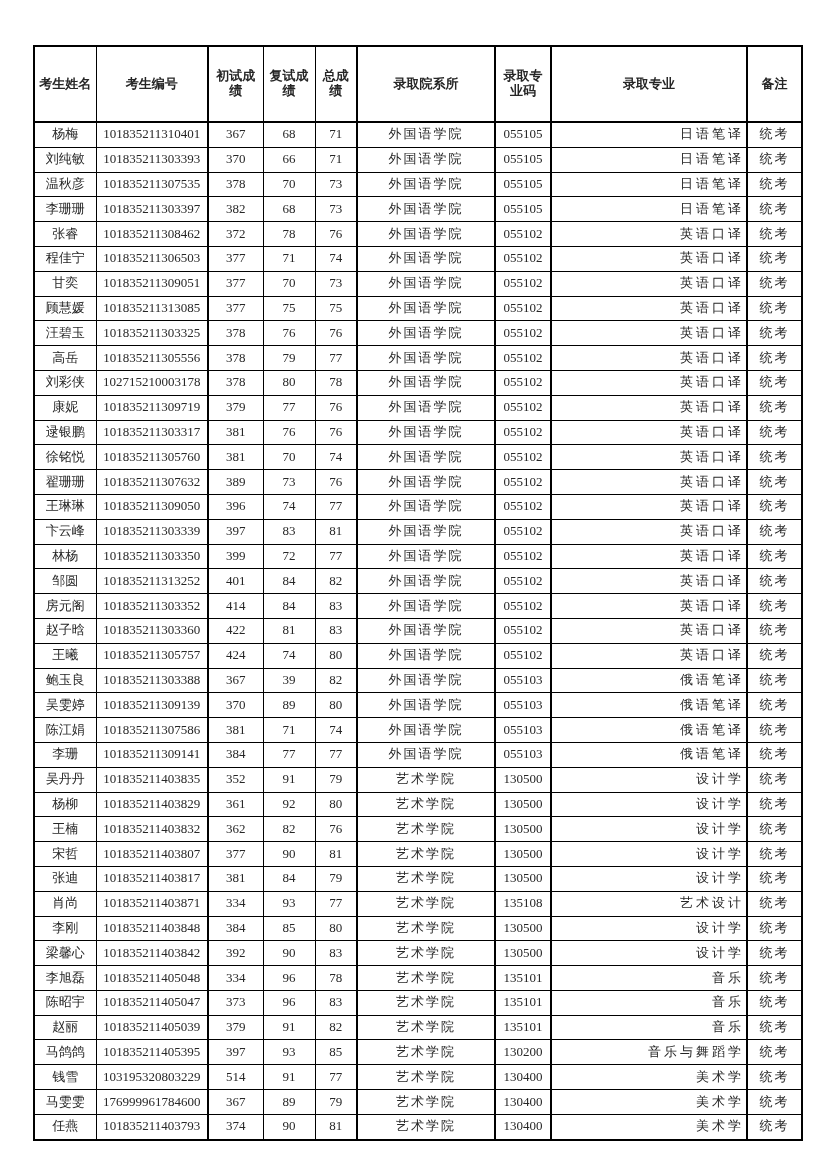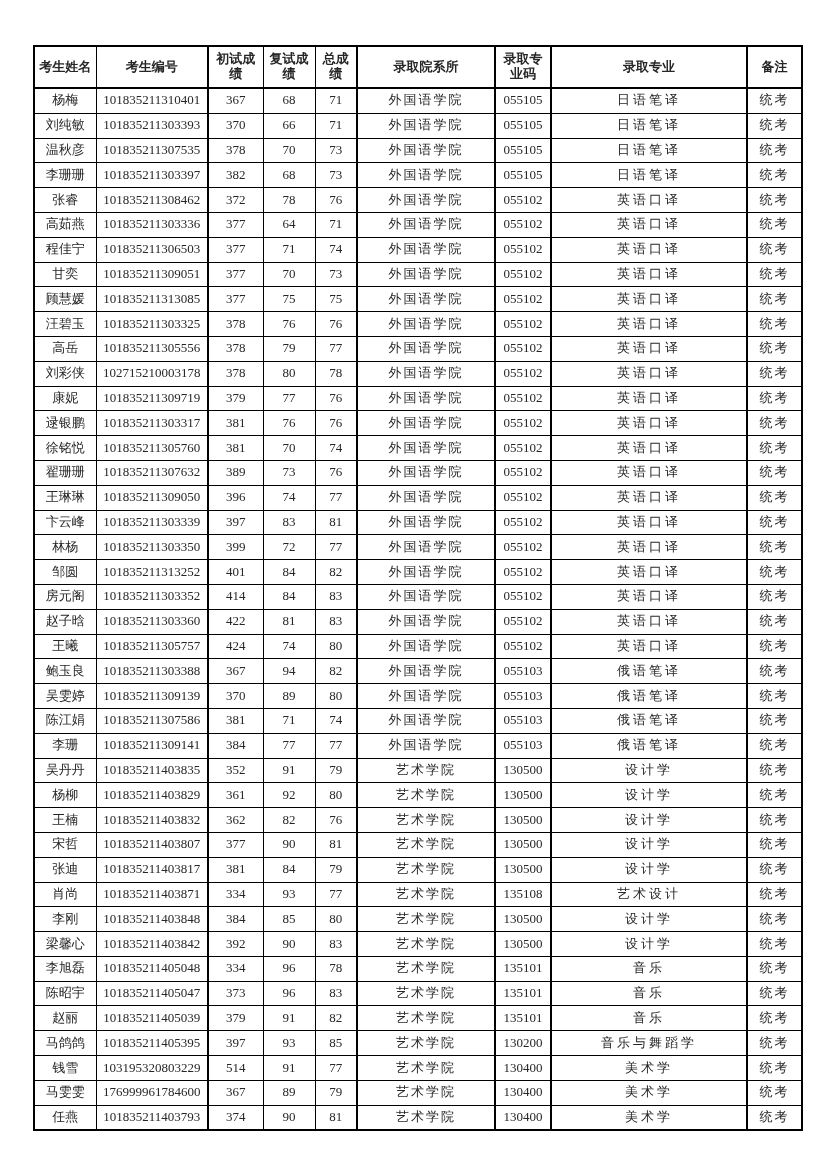--- a/index.html
+++ b/index.html
@@ -21,7 +21,7 @@
   }
   th{
     font-weight:bold;height:40px;white-space:normal;
-    word-break:break-all;padding:0 4px;
+    word-break:break-all;padding:17px 4px;
   }
   td{height:23.8px;}
   

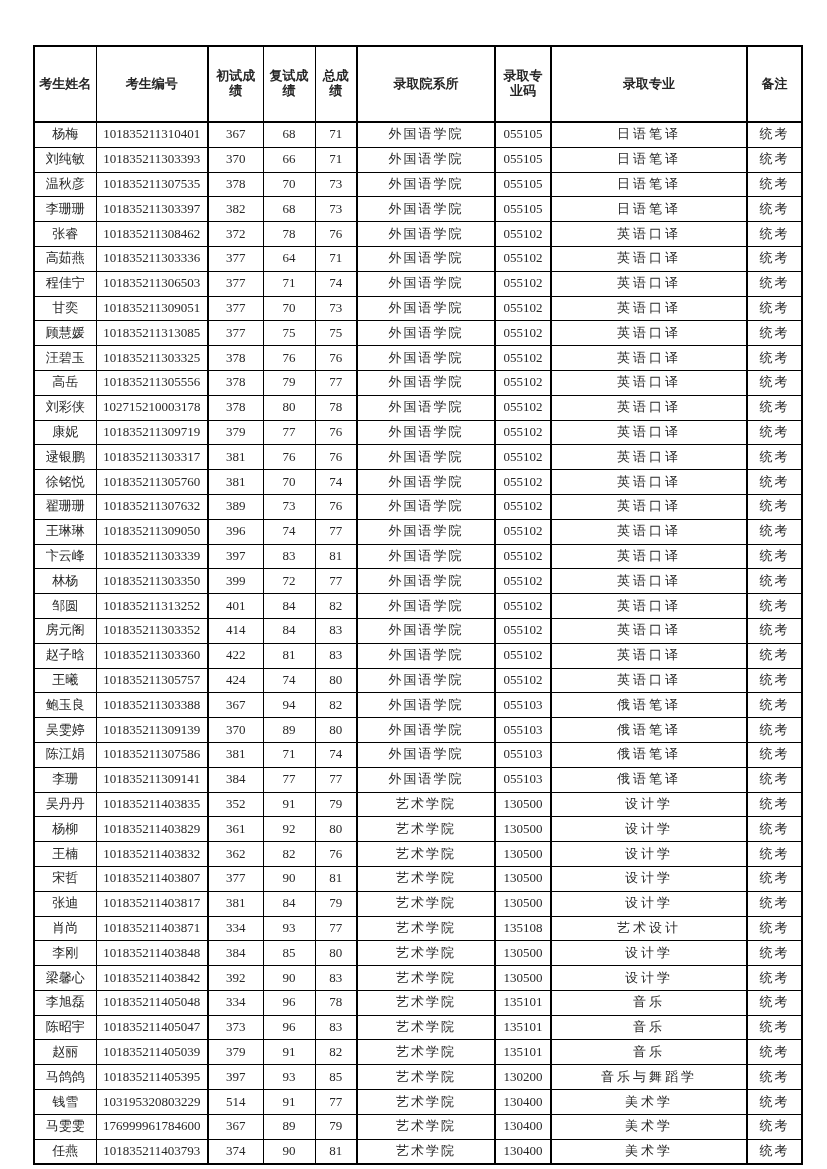--- a/index.html
+++ b/index.html
@@ -29,7 +29,7 @@
   thead tr{border-bottom:2px solid #000;}
   
   .sp{letter-spacing:2px;}
-  .sp-major{letter-spacing:3px;}
+  .sp-major{letter-spacing:3px;text-align:right;}
 </style>
 </head>
 <body>

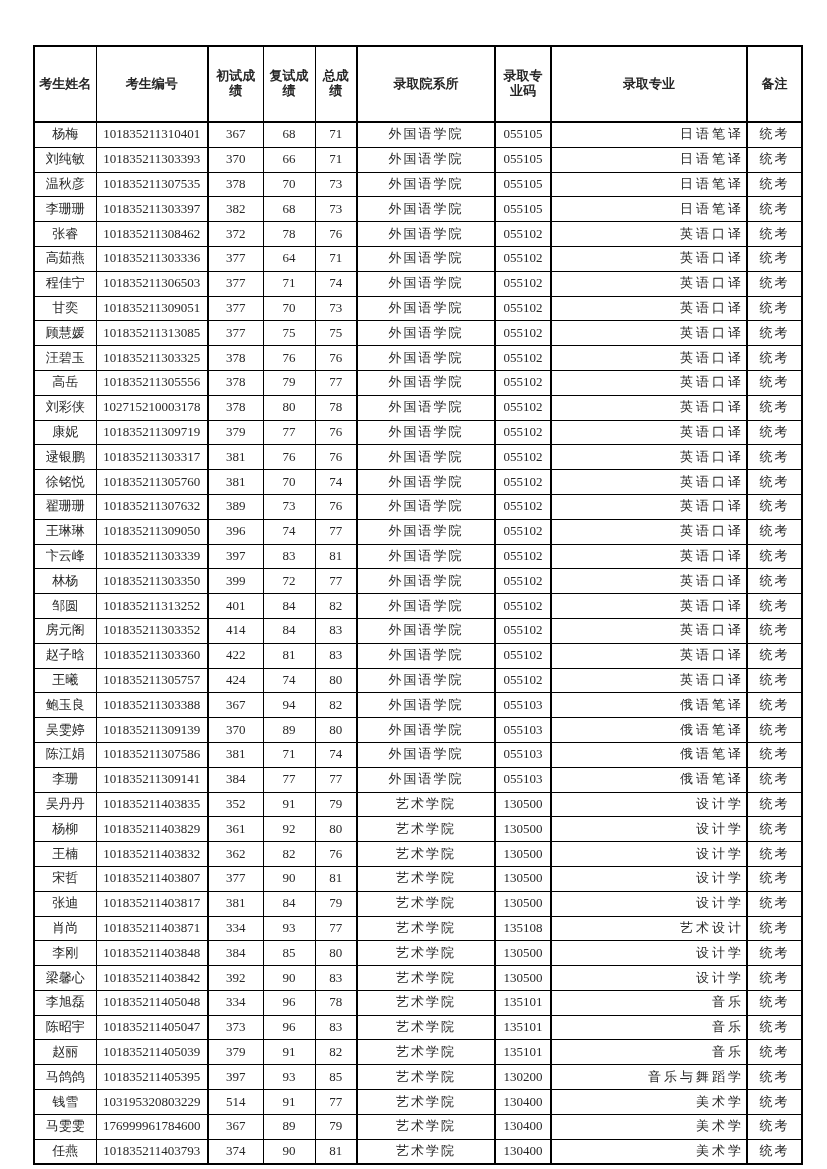--- a/index.html
+++ b/index.html
@@ -117,17 +117,6 @@
           <td class="sp">统考</td>
         </tr>
         <tr>
-          <td>高茹燕</td>
-          <td class="vthick">101835211303336</td>
-          <td>377</td>
-          <td>64</td>
-          <td class="vthick">71</td>
-          <td class="vthick sp">外国语学院</td>
-          <td class="vthick">055102</td>
-          <td class="vthick sp-major">英语口译</td>
-          <td class="sp">统考</td>
-        </tr>
-        <tr>
           <td>程佳宁</td>
           <td class="vthick">101835211306503</td>
           <td>377</td>

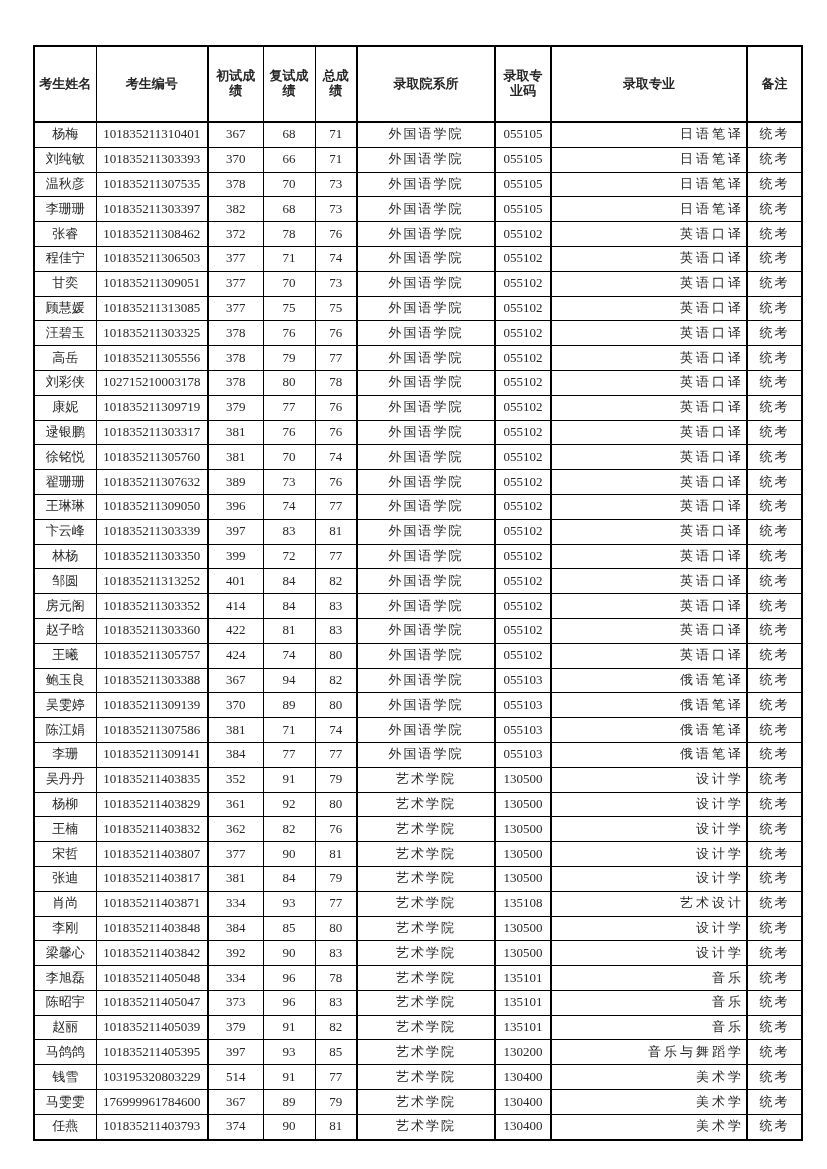--- a/index.html
+++ b/index.html
@@ -307,7 +307,7 @@
           <td>鲍玉良</td>
           <td class="vthick">101835211303388</td>
           <td>367</td>
-          <td>94</td>
+          <td>39</td>
           <td class="vthick">82</td>
           <td class="vthick sp">外国语学院</td>
           <td class="vthick">055103</td>

